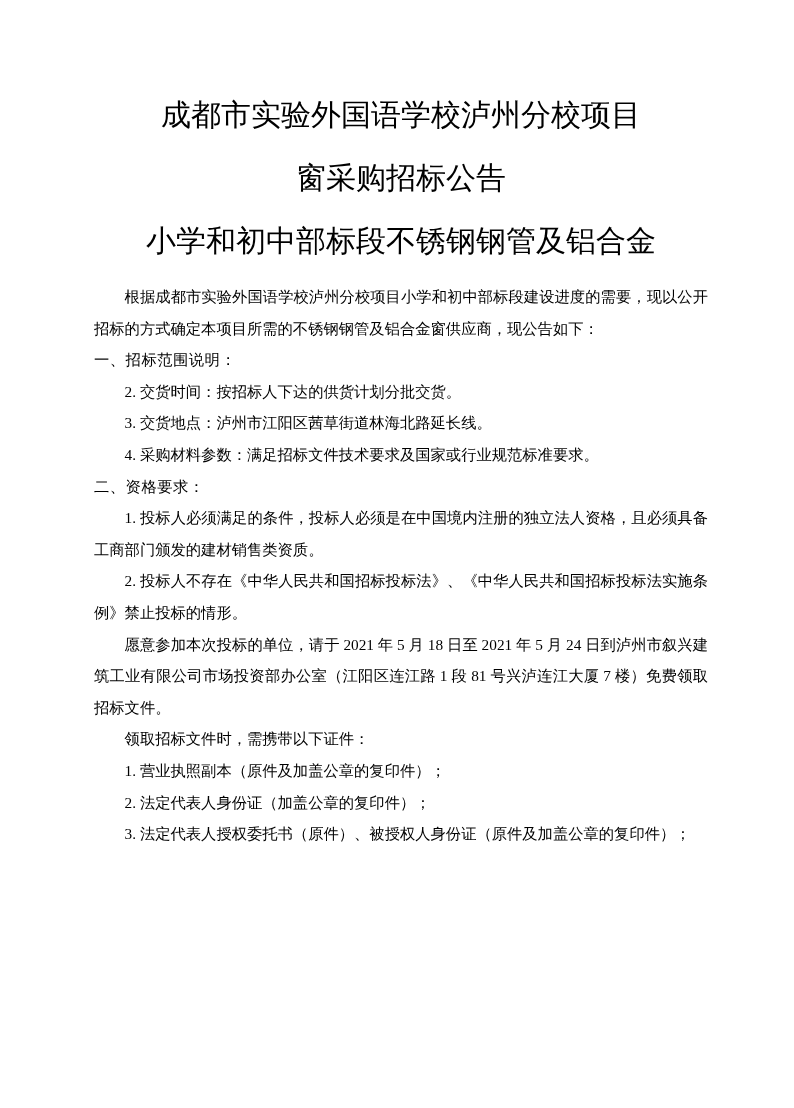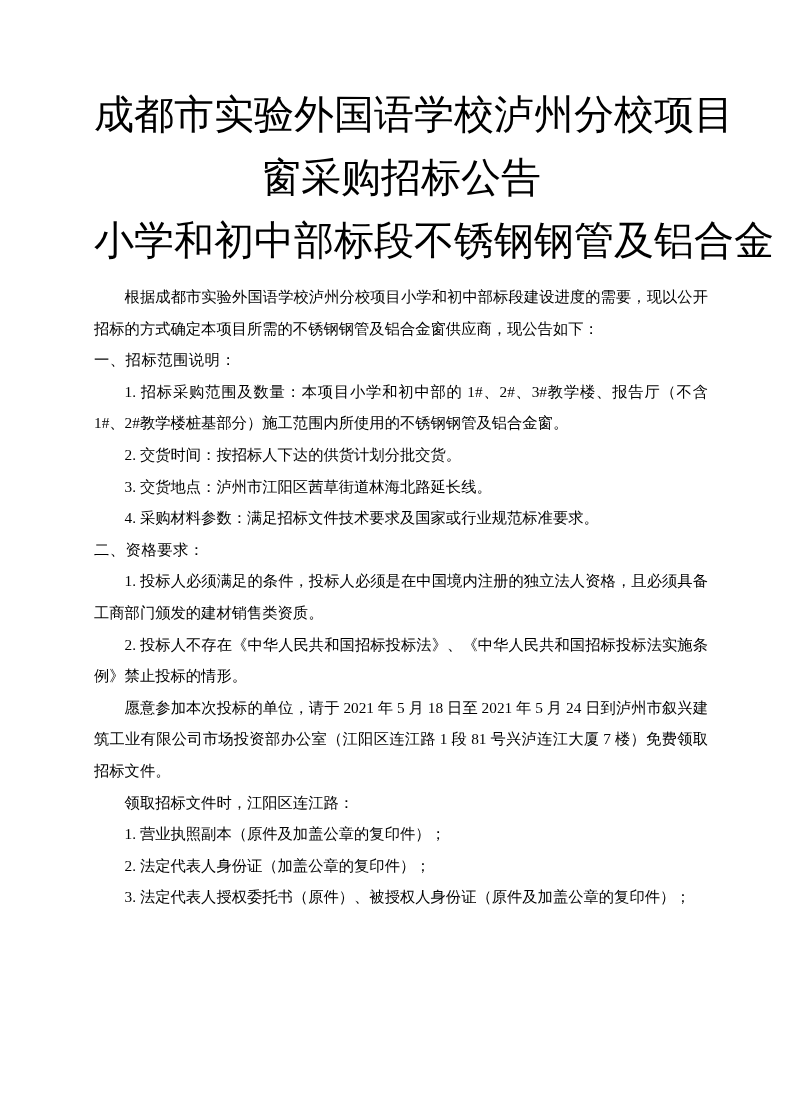--- a/index.html
+++ b/index.html
@@ -21,7 +21,7 @@
   .title {
     margin: 0;
     text-align: center;
-    font-size: 40px;
+    font-size: 30px;
     line-height: 63px;
     font-weight: 400;
     font-family: "Liberation Serif", "DejaVu Serif", serif;

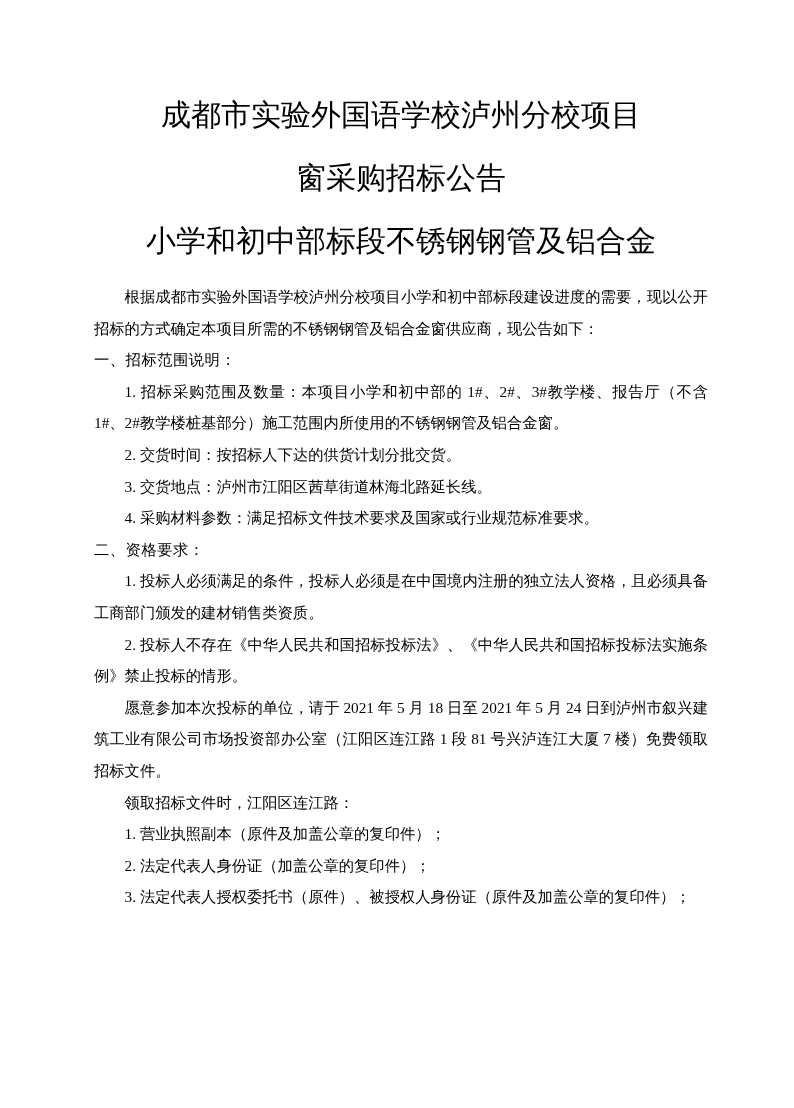--- a/index.html
+++ b/index.html
@@ -65,7 +65,6 @@
     <p class="para">根据成都市实验外国语学校泸州分校项目小学和初中部标段建设进度的需要，现以公开招标的方式确定本项目所需的不锈钢钢管及铝合金窗供应商，现公告如下：</p>
 
     <p class="heading">一、招标范围说明：</p>
-    <p class="para">1. 招标采购范围及数量：本项目小学和初中部的 1#、2#、3#教学楼、报告厅（不含 1#、2#教学楼桩基部分）施工范围内所使用的不锈钢钢管及铝合金窗。</p>
     <p class="para">2. 交货时间：按招标人下达的供货计划分批交货。</p>
     <p class="para">3. 交货地点：泸州市江阳区茜草街道林海北路延长线。</p>
     <p class="para">4. 采购材料参数：满足招标文件技术要求及国家或行业规范标准要求。</p>

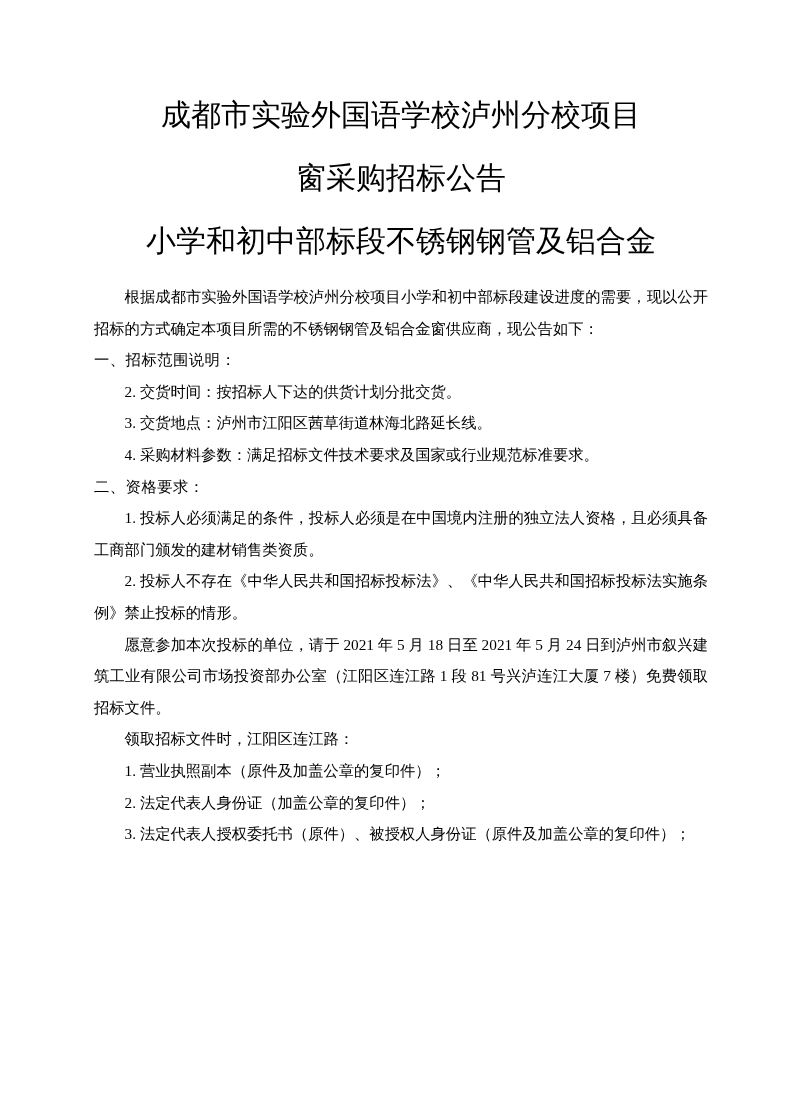--- a/index.html
+++ b/index.html
@@ -74,7 +74,7 @@
     <p class="para">2. 投标人不存在《中华人民共和国招标投标法》、《中华人民共和国招标投标法实施条例》禁止投标的情形。</p>
 
     <p class="para">愿意参加本次投标的单位，请于 2021 年 5 月 18 日至 2021 年 5 月 24 日到泸州市叙兴建筑工业有限公司市场投资部办公室（江阳区连江路 1 段 81 号兴泸连江大厦 7 楼）免费领取招标文件。</p>
-    <p class="para">领取招标文件时，江阳区连江路：</p>
+    <p class="para">领取招标文件时，需携带以下证件：</p>
     <p class="para">1. 营业执照副本（原件及加盖公章的复印件）；</p>
     <p class="para">2. 法定代表人身份证（加盖公章的复印件）；</p>
     <p class="para">3. 法定代表人授权委托书（原件）、被授权人身份证（原件及加盖公章的复印件）；</p>

